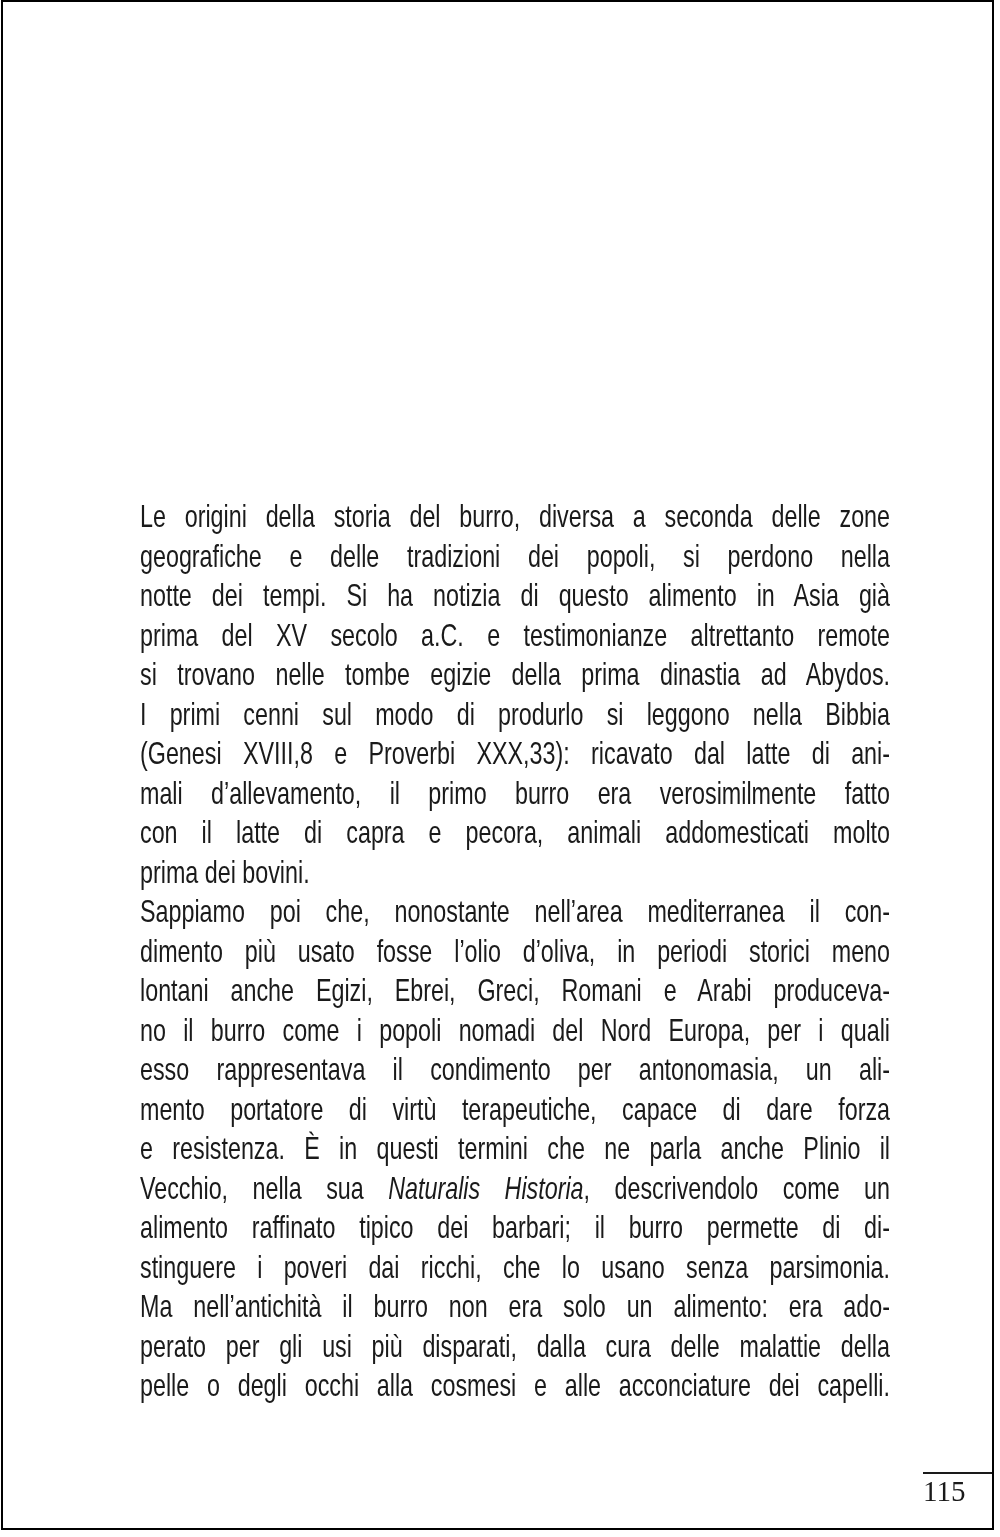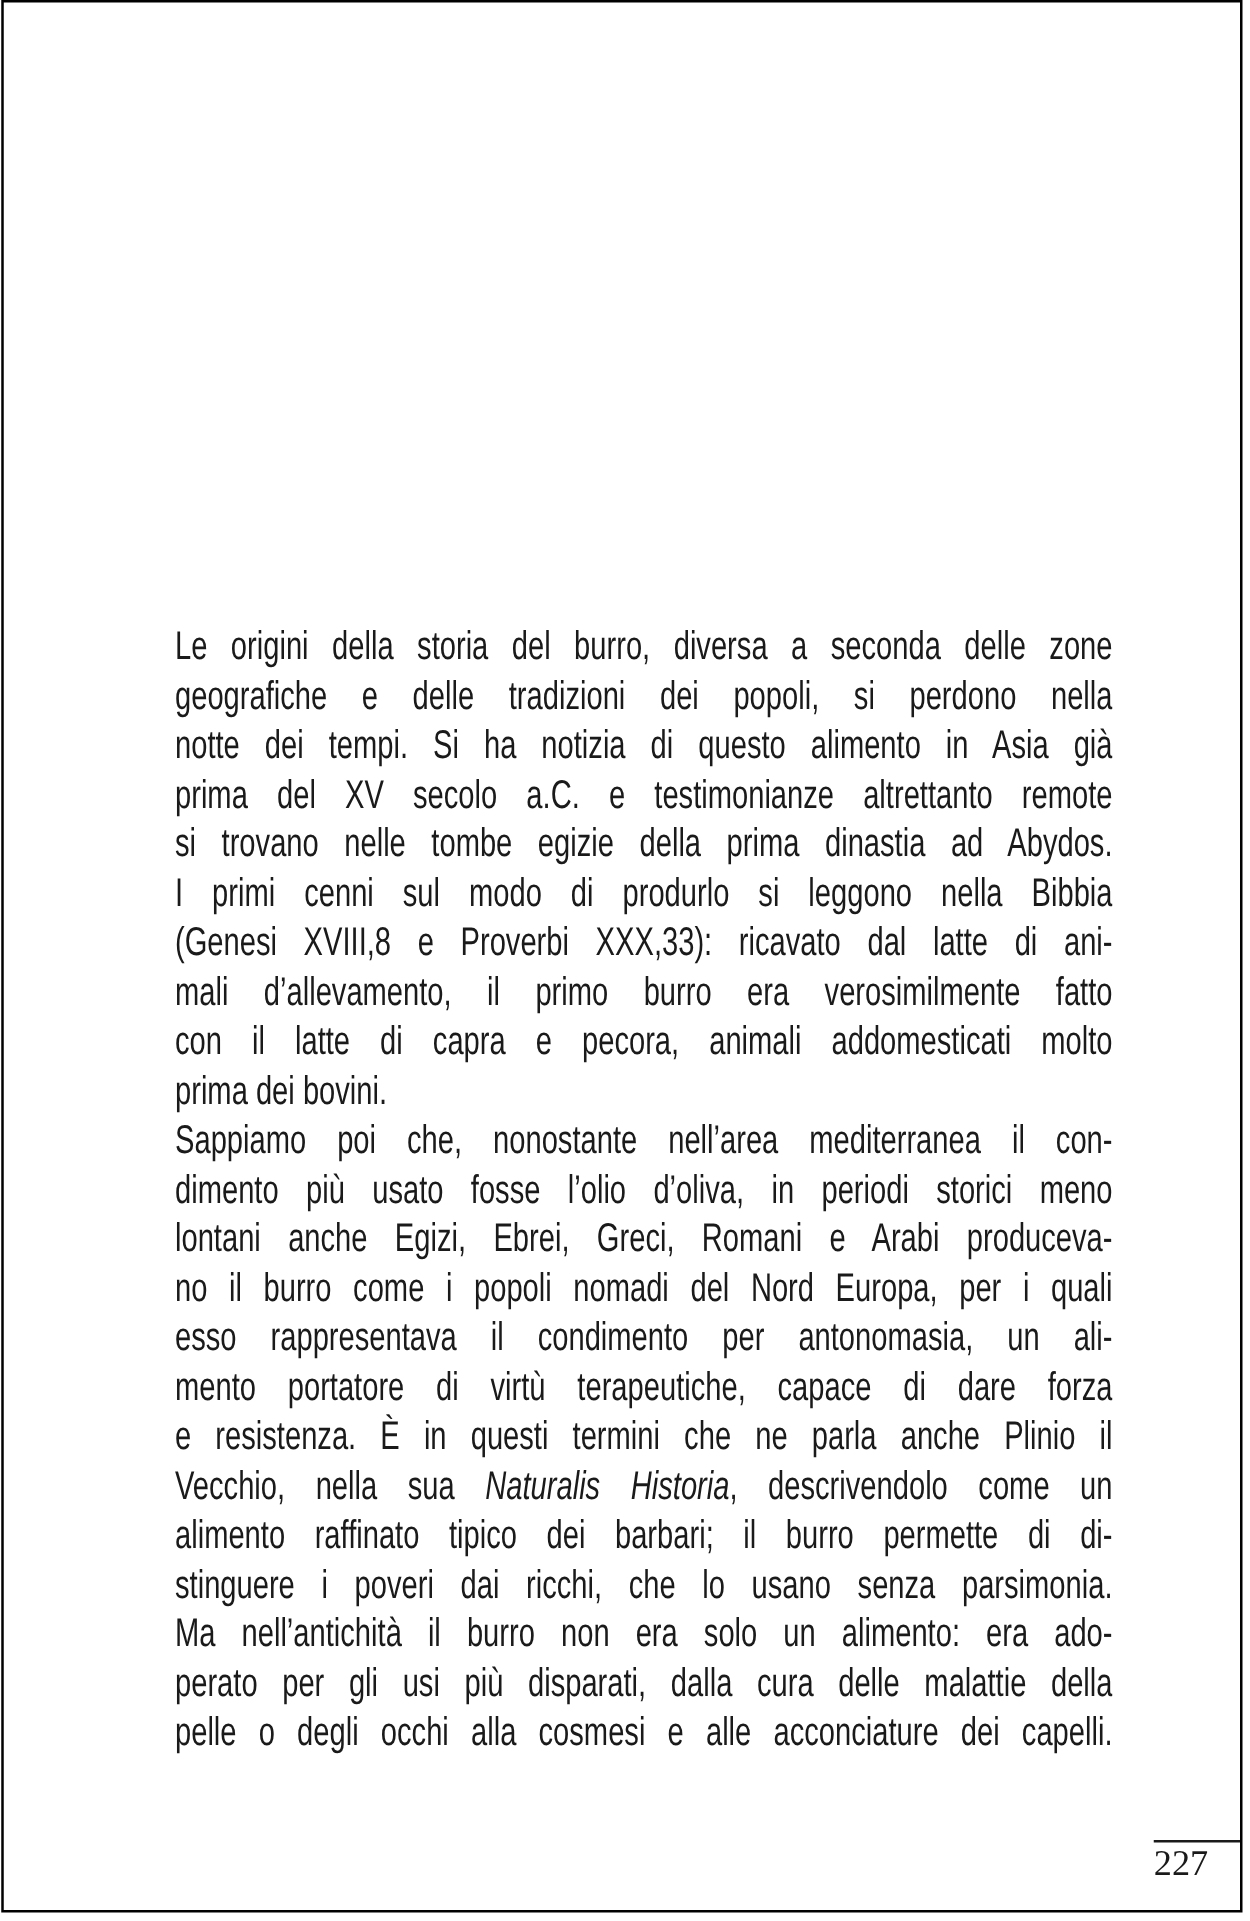--- a/index.html
+++ b/index.html
@@ -106,7 +106,7 @@
   </div>
 
   <div class="folio-rule"></div>
-  <div class="folio-num">227</div>
+  <div class="folio-num">115</div>
 </div>
 
 </body></html>

